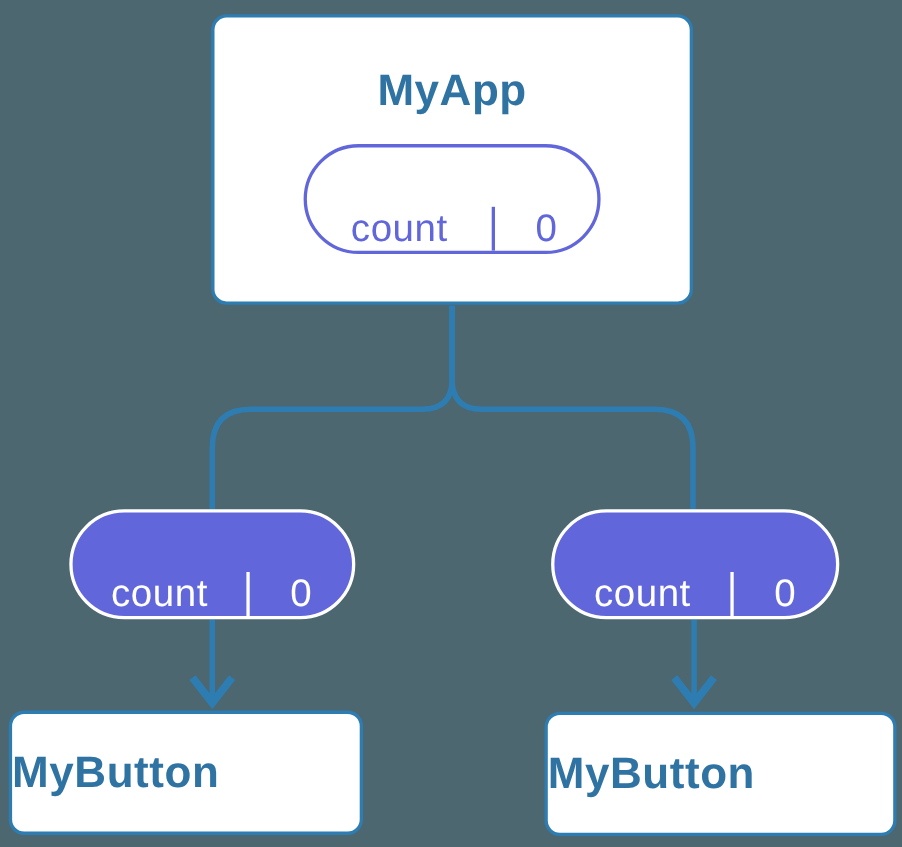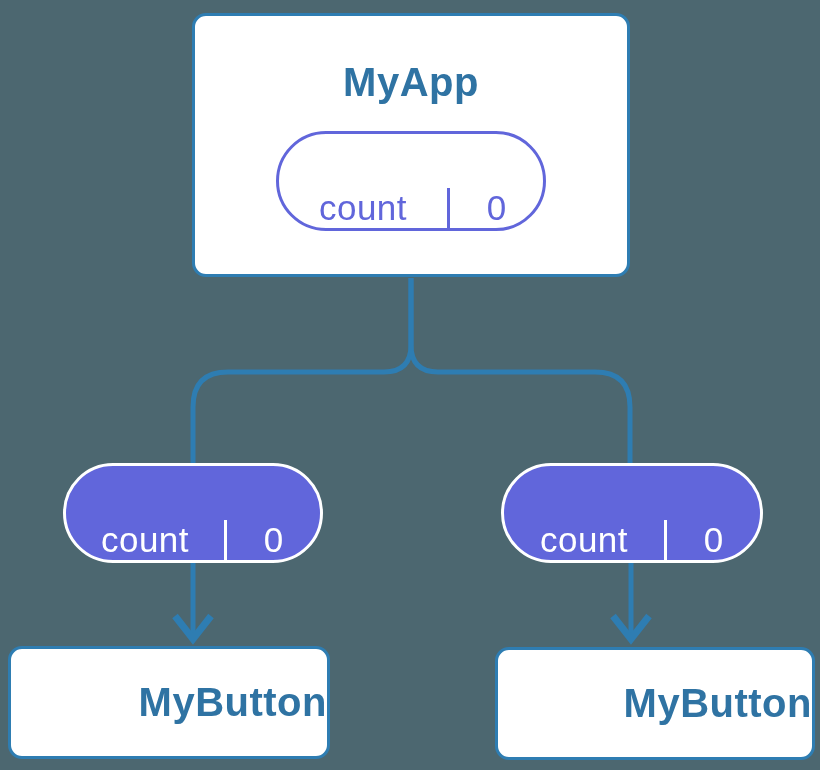--- a/index.html
+++ b/index.html
@@ -29,7 +29,7 @@
     border-radius: 14px;
   }
   .card-root { left: 192px; top: 13px; width: 438px; height: 264px; }
-  .card-child { display: flex; align-items: center; justify-content: flex-end; padding-left: 15px; }
+  .card-child { display: flex; align-items: center; justify-content: flex-start; }
   .card-child-left  { left: 8px;   top: 646px; width: 322px; height: 113px; }
   .card-child-right { left: 495px; top: 647px; width: 320px; height: 113px; }
   .component-title {

